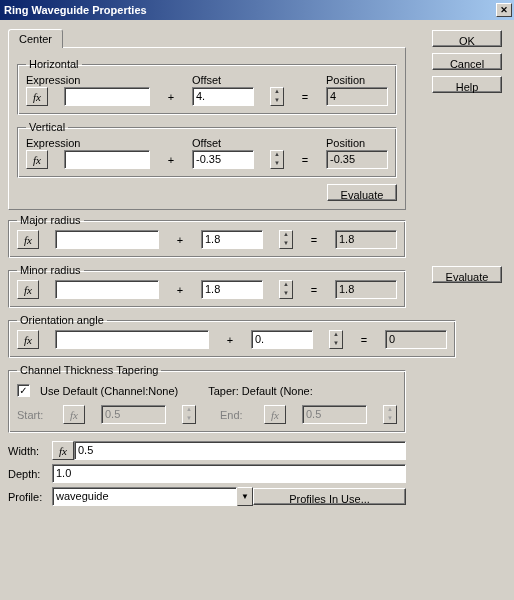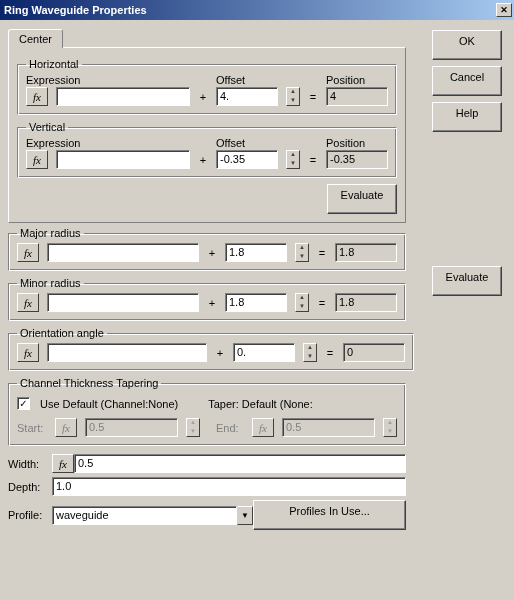--- a/index.html
+++ b/index.html
@@ -44,7 +44,7 @@
     display:flex; flex-direction:column; gap:6px;
   }
   .btn {
-    height: 30px;
+    height: 17px;
     background: #d4d0c8;
     border: 1px solid #fff;
     border-right-color: #404040;

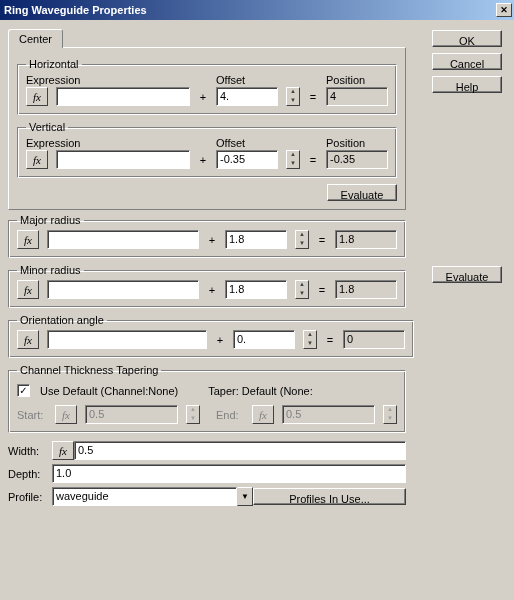--- a/index.html
+++ b/index.html
@@ -82,7 +82,7 @@
     padding: 4px 8px 8px 8px;
   }
   legend { padding: 0 3px; }
-  .row { display:flex; align-items:center; gap:8px; }
+  .row { display:flex; align-items:center; gap:16px; }
   .lbl { display:block; margin-bottom:1px; }
   .sunken {
     background:#fff;

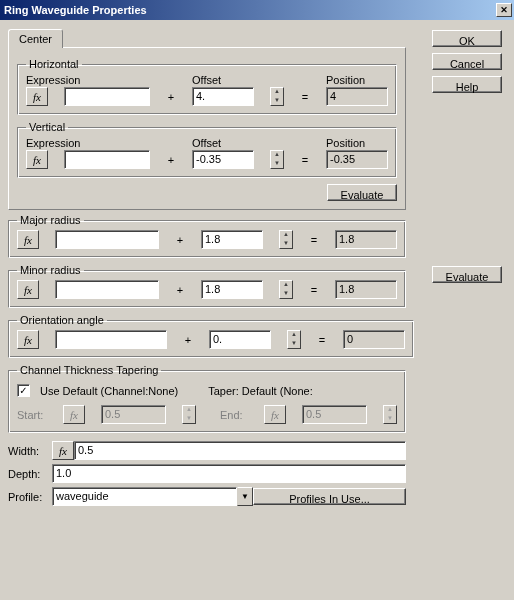--- a/index.html
+++ b/index.html
@@ -263,7 +263,7 @@
     </div>
   </fieldset>
 
-  <fieldset style="width:406px">
+  <fieldset style="width:448px">
     <legend>Orientation angle</legend>
     <div class="row">
       <div class="fxbtn">fx</div>

